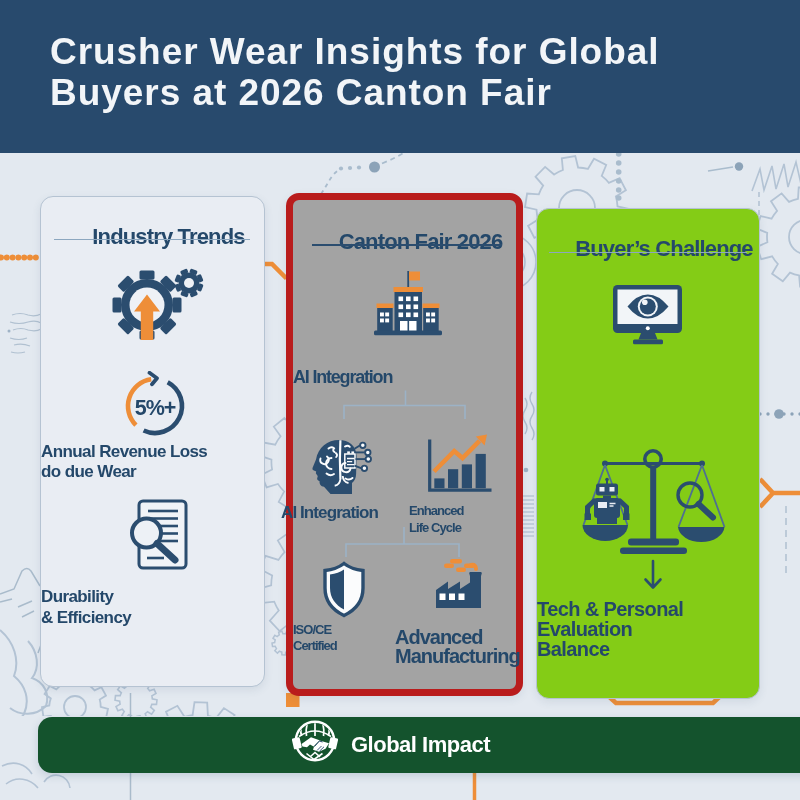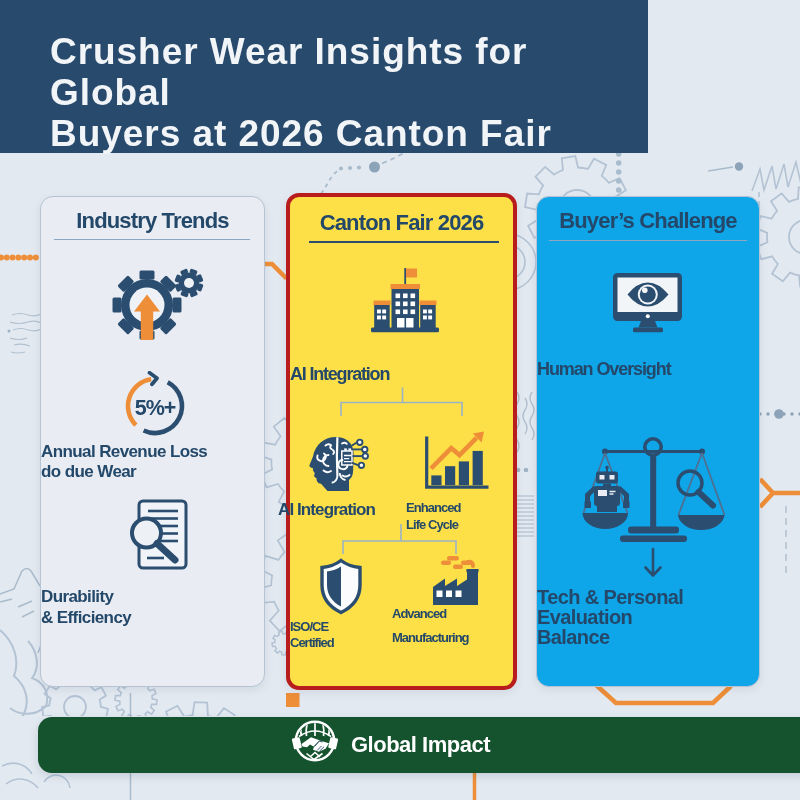--- a/index.html
+++ b/index.html
@@ -3,7 +3,7 @@
 html,body{margin:0;padding:0}
 #page{position:relative;width:800px;height:800px;overflow:hidden;background:#e3e9f0;font-family:"Liberation Sans",sans-serif}
 #bg{position:absolute;left:0;top:0}
-.header{position:absolute;left:0;top:0;width:648px;height:153px;background:#284a6d}
+.header{position:absolute;left:0;top:0;width:800px;height:153px;background:#284a6d}
 .header div{position:absolute;left:50px;top:31px;font-size:37px;line-height:41px;font-weight:bold;color:#f2f5f8;letter-spacing:0.95px}
 .card{position:absolute;border-radius:13px;box-shadow:0 3px 8px rgba(45,77,111,0.10)}
 .cardL{left:40px;top:196px;width:223px;height:489px;background:#e9edf3;border:1.5px solid #b5c3d2}

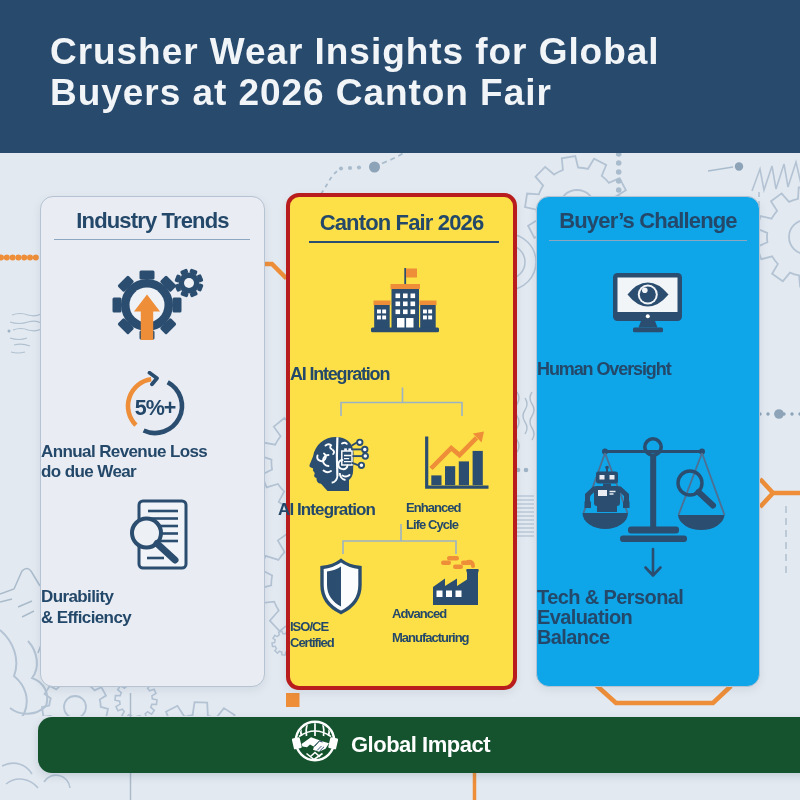--- a/index.html
+++ b/index.html
@@ -9,7 +9,7 @@
 .cardL{left:40px;top:196px;width:223px;height:489px;background:#e9edf3;border:1.5px solid #b5c3d2}
 .cardM{left:286px;top:193px;width:223px;height:489px;background:#fde047;border:4px solid #b91c1c}
 .cardR{left:536px;top:196px;width:222px;height:489px;background:#0ea5e9;border:1.5px solid #b5c3d2}
-.card h2{position:absolute;margin:0;left:0;width:100%;text-align:center;font-size:22px;color:#24486a;letter-spacing:-0.85px}
+.card h2{position:absolute;margin:16px;left:0;width:100%;text-align:center;font-size:22px;color:#24486a;letter-spacing:-0.85px}
 .card .ul{position:absolute;height:0;border-top:1.6px solid #8ca7bf}
 .cardM .ul{border-top:2px solid #2b4d6f}
 .t{position:absolute;text-align:left;font-weight:bold;color:#24486a;letter-spacing:-0.6px}

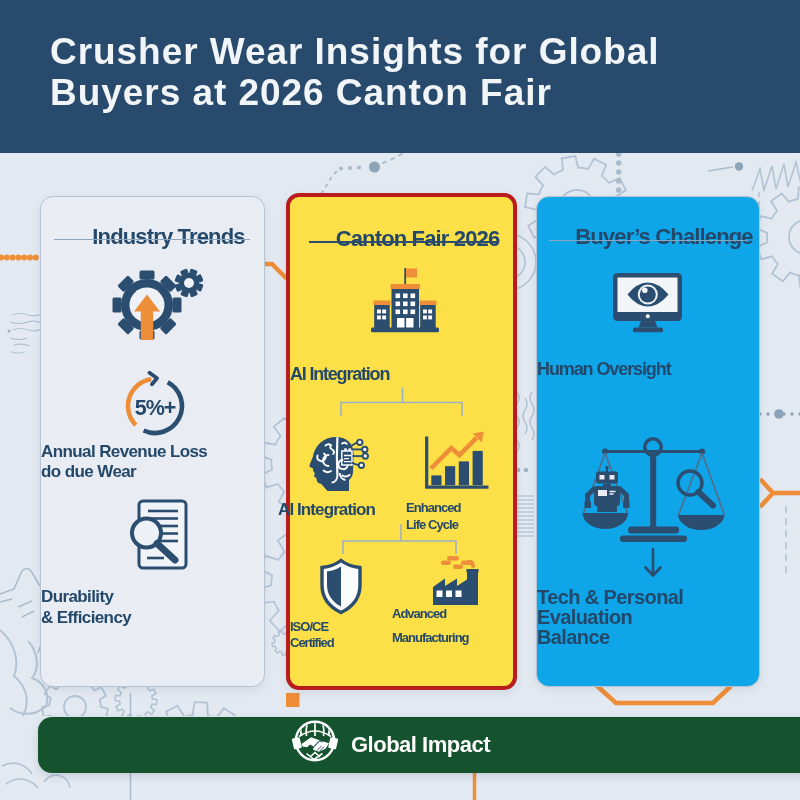--- a/index.html
+++ b/index.html
@@ -7,7 +7,7 @@
 .header div{position:absolute;left:50px;top:31px;font-size:37px;line-height:41px;font-weight:bold;color:#f2f5f8;letter-spacing:0.95px}
 .card{position:absolute;border-radius:13px;box-shadow:0 3px 8px rgba(45,77,111,0.10)}
 .cardL{left:40px;top:196px;width:223px;height:489px;background:#e9edf3;border:1.5px solid #b5c3d2}
-.cardM{left:286px;top:193px;width:223px;height:489px;background:#fde047;border:4px solid #b91c1c}
+.cardM{left:286px;top:193px;width:223px;height:489px;background:#a3a3a3;border:7px solid #b91c1c}
 .cardR{left:536px;top:196px;width:222px;height:489px;background:#0ea5e9;border:1.5px solid #b5c3d2}
 .card h2{position:absolute;margin:16px;left:0;width:100%;text-align:center;font-size:22px;color:#24486a;letter-spacing:-0.85px}
 .card .ul{position:absolute;height:0;border-top:1.6px solid #8ca7bf}

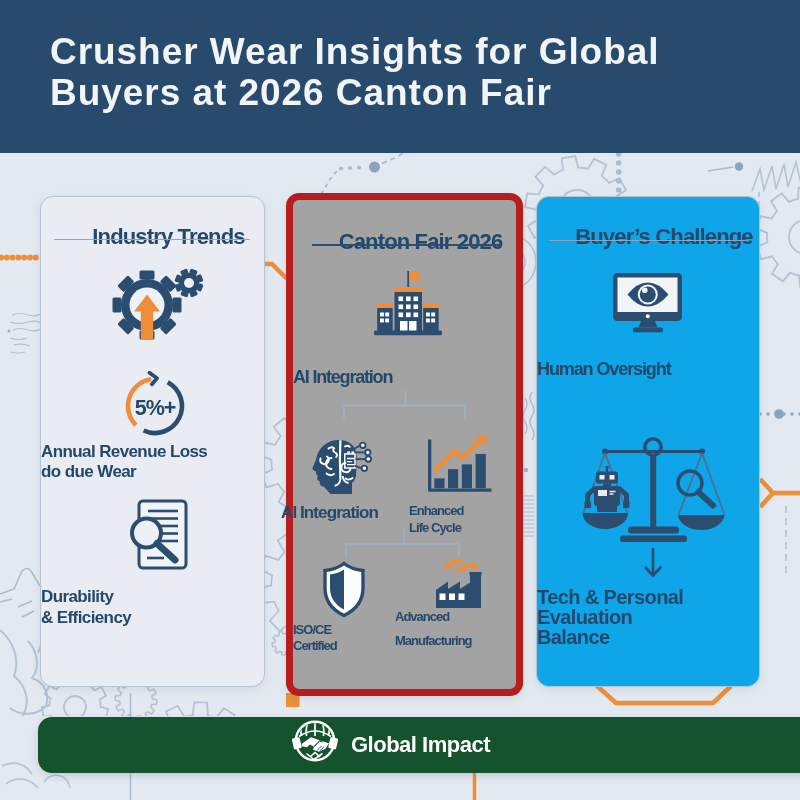--- a/index.html
+++ b/index.html
@@ -8,7 +8,7 @@
 .card{position:absolute;border-radius:13px;box-shadow:0 3px 8px rgba(45,77,111,0.10)}
 .cardL{left:40px;top:196px;width:223px;height:489px;background:#e9edf3;border:1.5px solid #b5c3d2}
 .cardM{left:286px;top:193px;width:223px;height:489px;background:#a3a3a3;border:7px solid #b91c1c}
-.cardR{left:536px;top:196px;width:222px;height:489px;background:#0ea5e9;border:1.5px solid #b5c3d2}
+.cardR{left:536px;top:208px;width:222px;height:489px;background:#84cc16;border:1.5px solid #b5c3d2}
 .card h2{position:absolute;margin:16px;left:0;width:100%;text-align:center;font-size:22px;color:#24486a;letter-spacing:-0.85px}
 .card .ul{position:absolute;height:0;border-top:1.6px solid #8ca7bf}
 .cardM .ul{border-top:2px solid #2b4d6f}

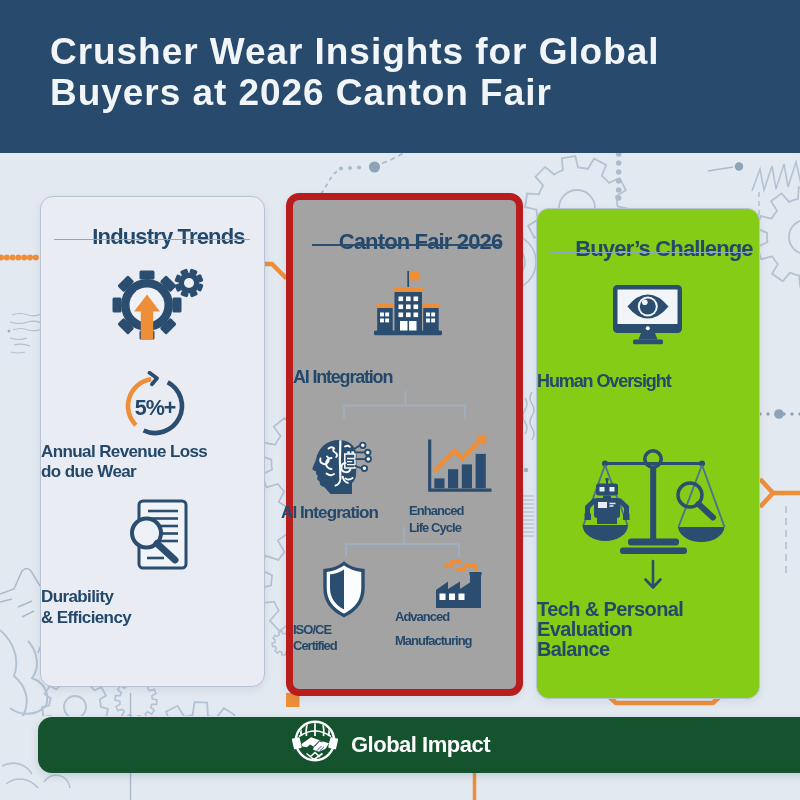--- a/index.html
+++ b/index.html
@@ -288,7 +288,6 @@
         <path d="M30 50 L44 50 L46.5 56.5 L27.5 56.5 Z" fill="#2b4d6f"></path>
         <rect x="22" y="56.5" width="30" height="4.8" rx="1.5" fill="#2b4d6f"></rect>
       </svg>
-  <div class="t" style="left:0;top:162px;width:100%;font-size:18px;letter-spacing:-1.1px">Human Oversight</div>
   <svg class="ic" style="left:42px;top:236px" width="150" height="112" viewBox="0 0 150 112">
         <circle cx="74" cy="14" r="8.2" fill="none" stroke="#2b4d6f" stroke-width="3.6"></circle>
         <path d="M26 18.5 H123" stroke="#2b4d6f" stroke-width="3.2"></path>

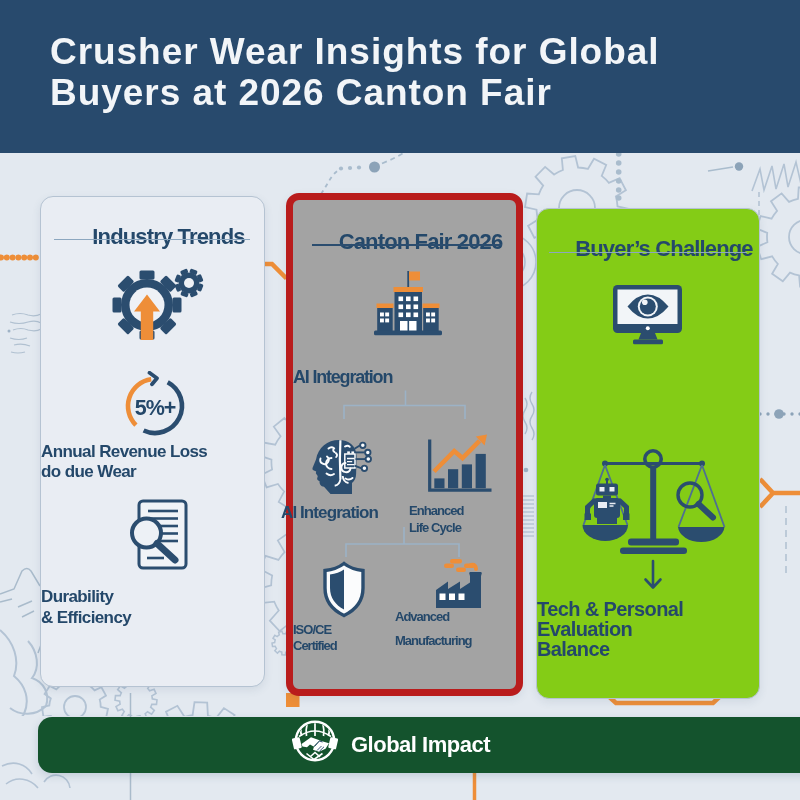--- a/index.html
+++ b/index.html
@@ -271,7 +271,7 @@
         <rect x="26" y="12.5" width="10" height="4.5" rx="2.2" fill="#ee8e38"></rect>
       </svg>
   <div class="t" style="left:0px;top:422.3px;width:104px;font-size:13px;line-height:16px;letter-spacing:-1px">ISO/CE<br>Certified</div>
-  <div class="t" style="left:102px;top:405px;width:118px;font-size:13px;line-height:24px;letter-spacing:-1px">Advanced<br>Manufacturing</div>
+  <div class="t" style="left:102px;top:428px;width:118px;font-size:20px;line-height:19px;letter-spacing:-1px">Advanced<br>Manufacturing</div>
 </div>
 
 <div class="card cardR">

